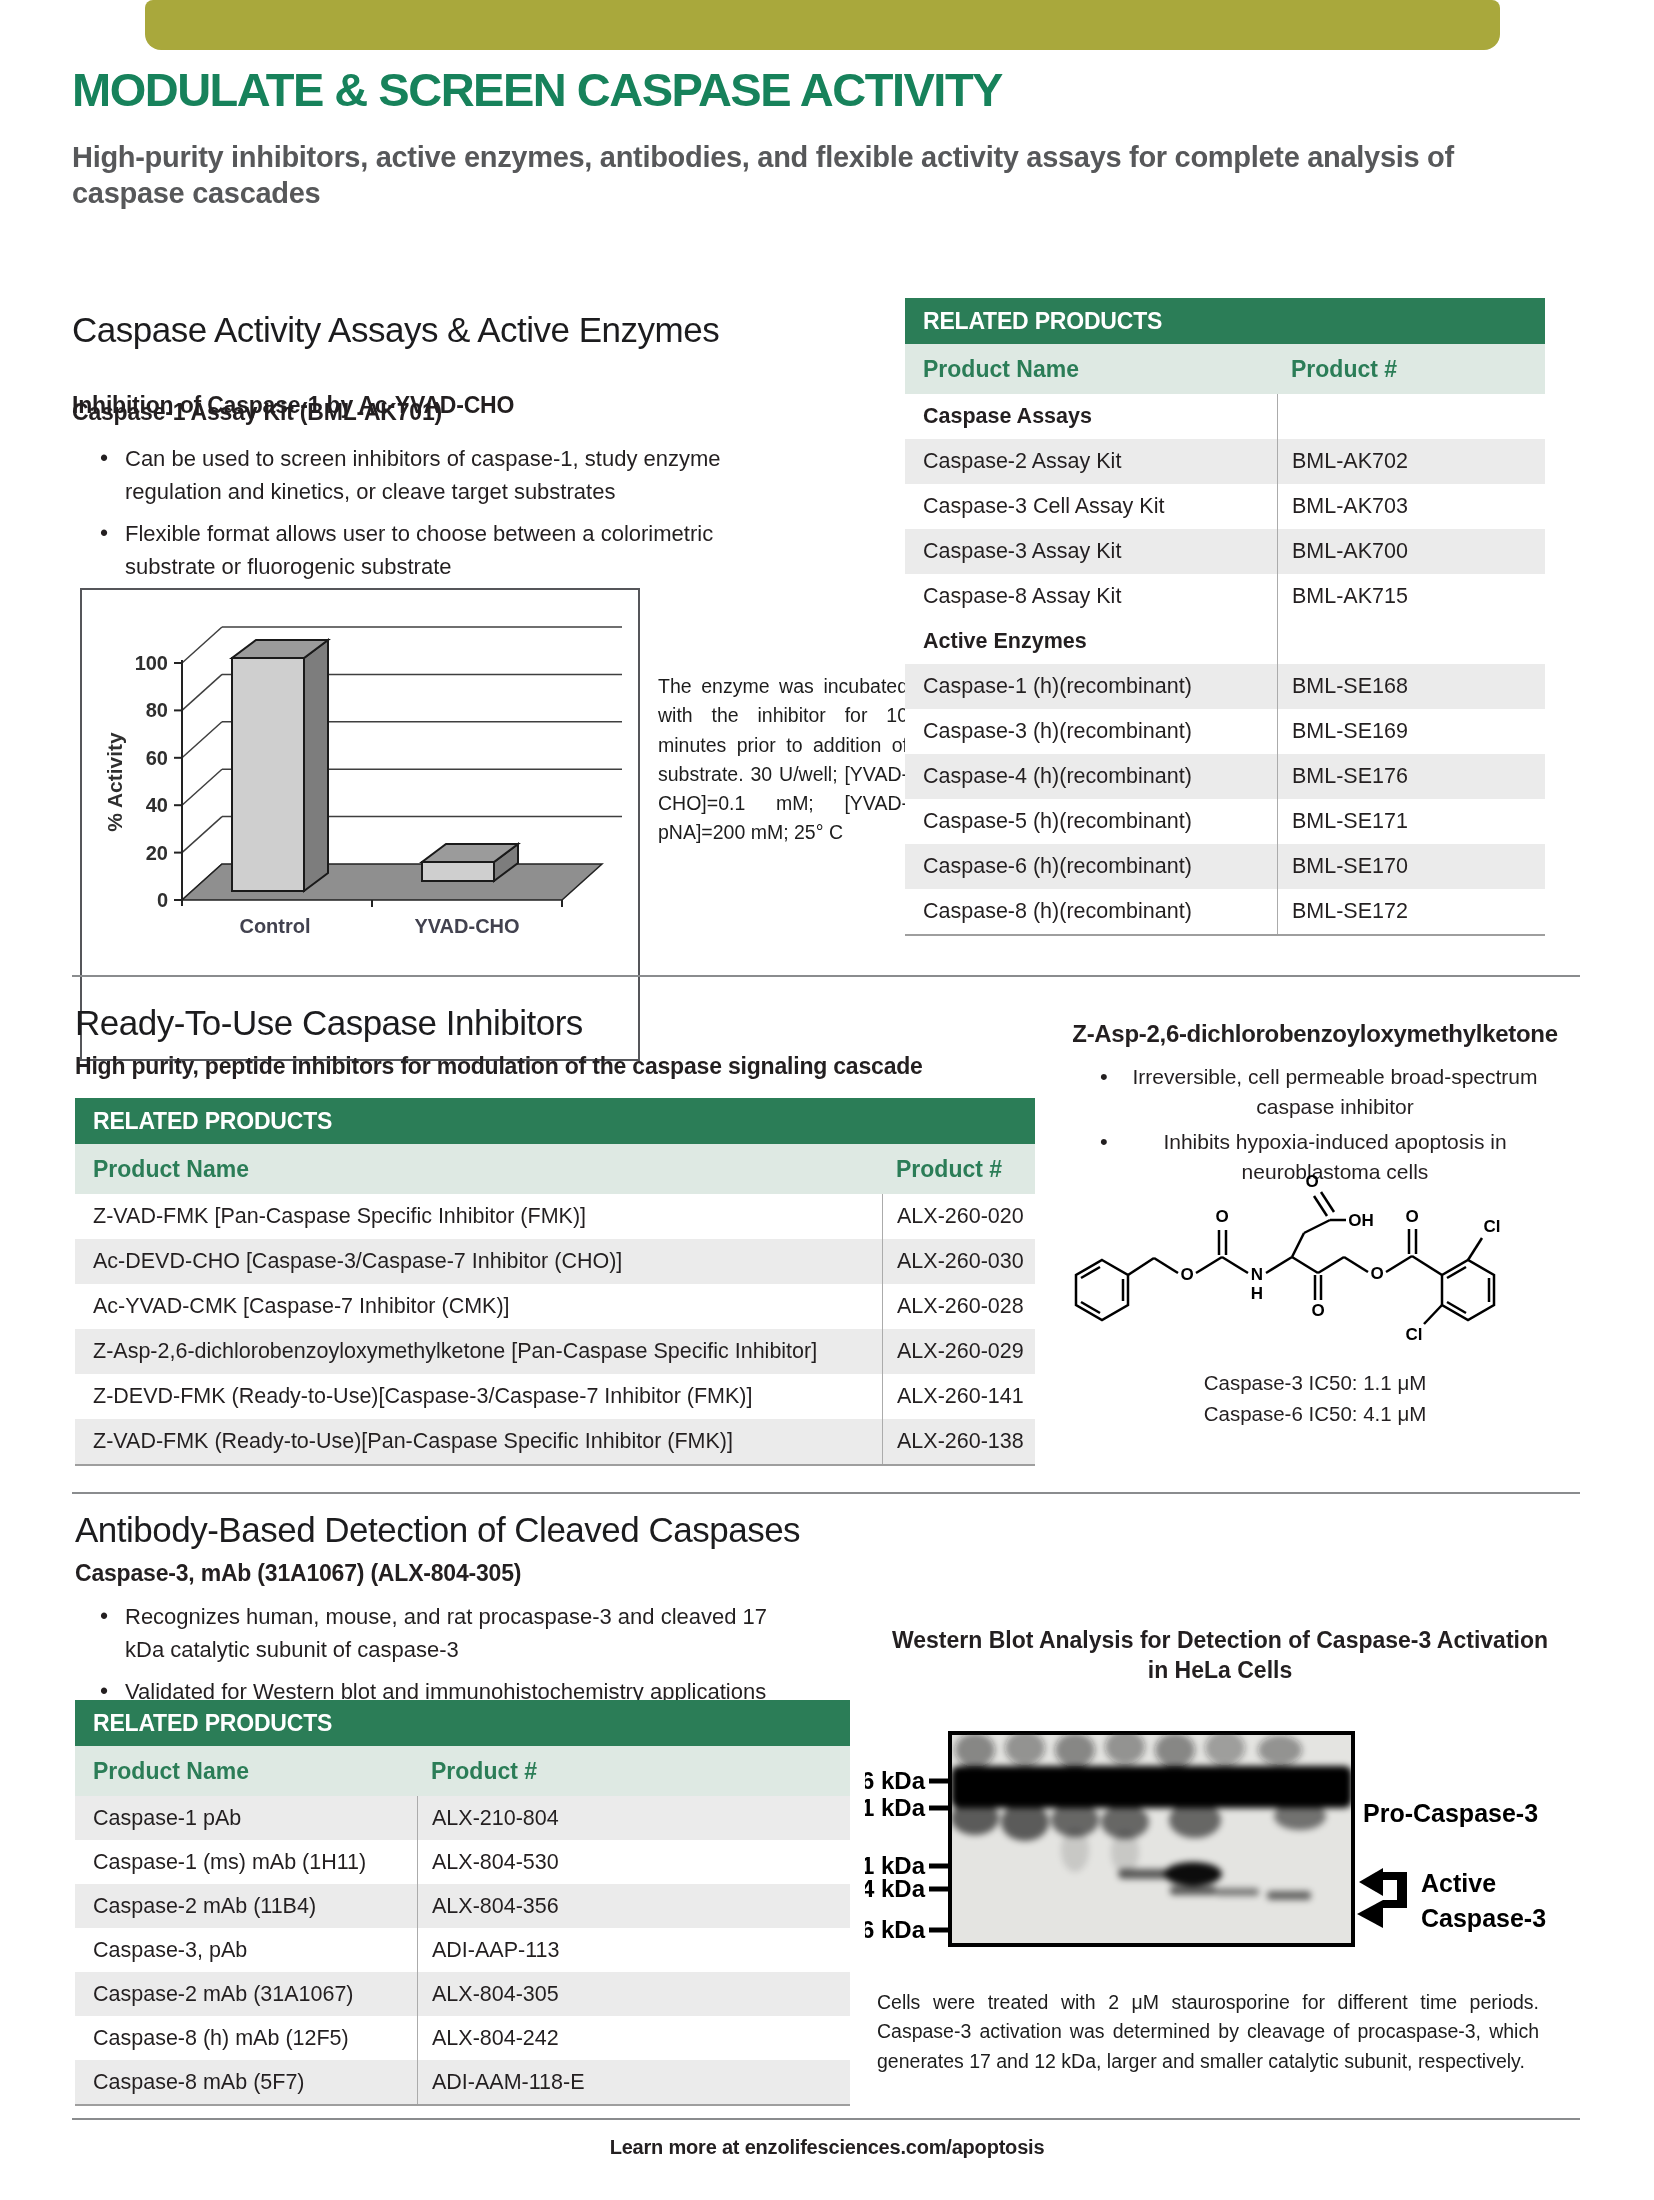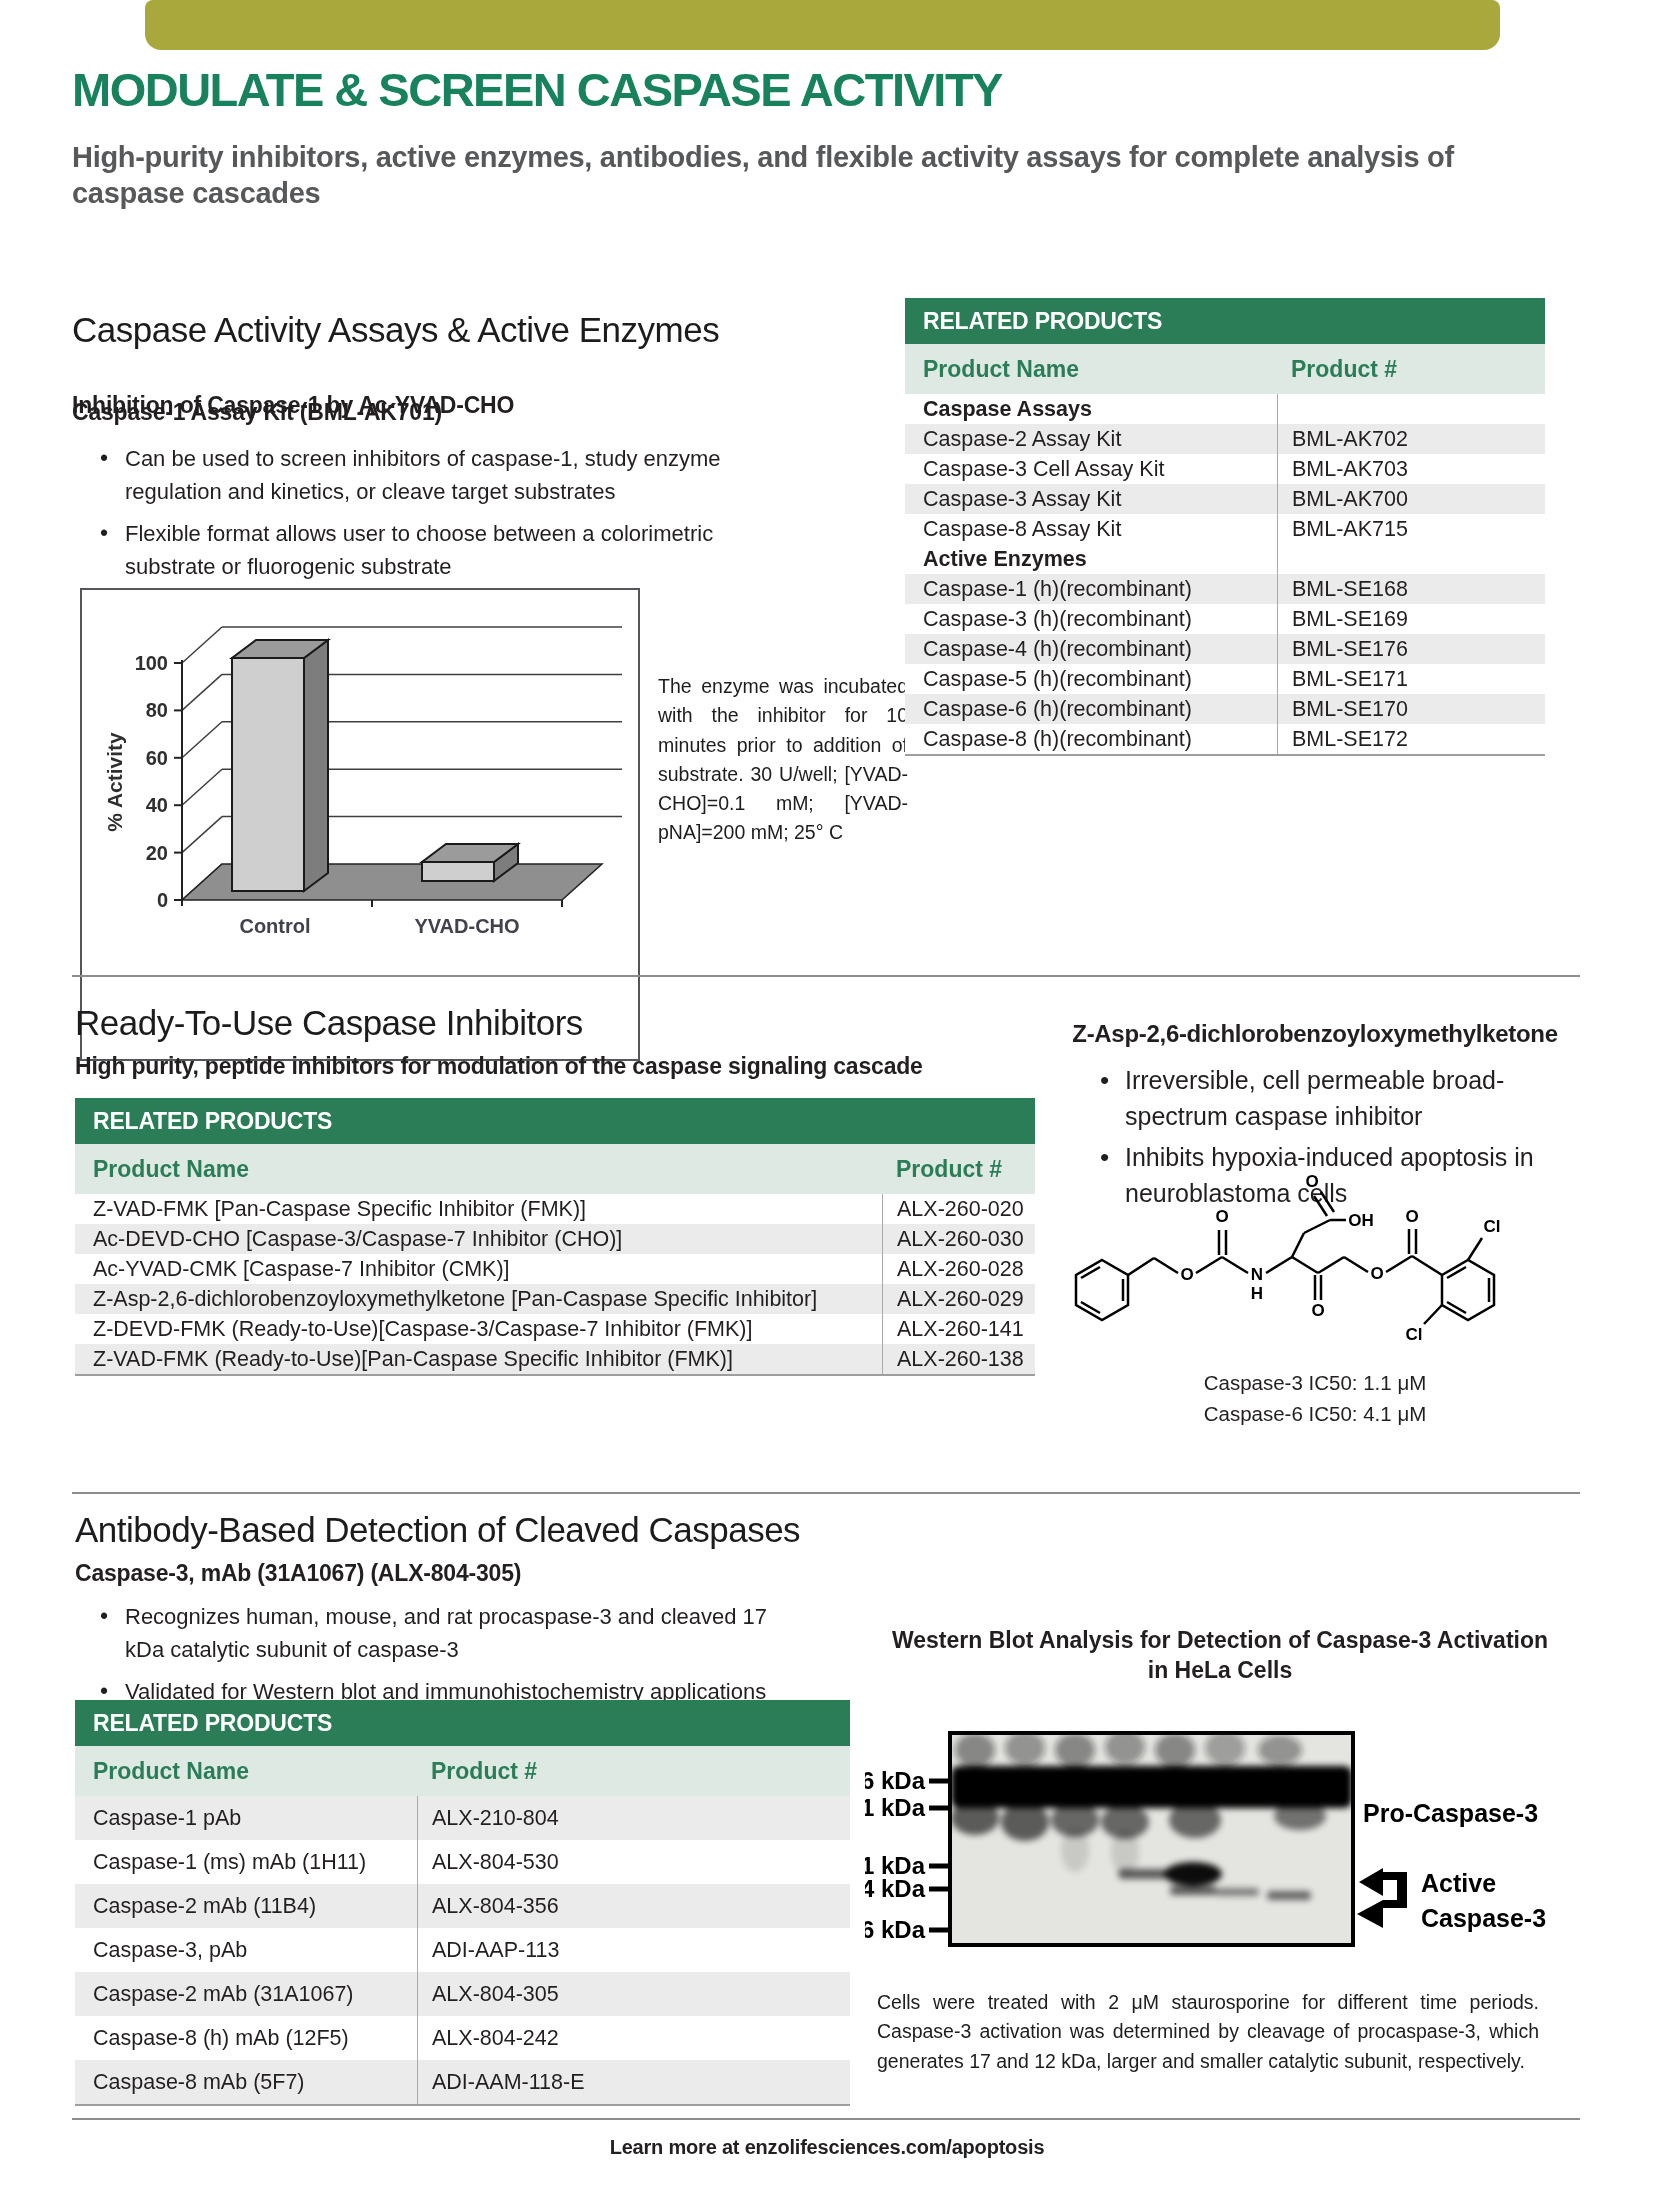--- a/index.html
+++ b/index.html
@@ -34,7 +34,7 @@
              color:#2B7D57; font-weight:700; font-size:23px; }
   .rp-cols .name { padding-left:18px; box-sizing:border-box; }
   .rp-cols .numh { padding-left:14px; box-sizing:border-box; }
-  .rp-row { display:flex; height:30px; align-items:stretch; font-size:21.5px; background:#fff; }
+  .rp-row { display:flex; height:45px; align-items:stretch; font-size:21.5px; background:#fff; }
   .rp-row .name { padding-left:18px; box-sizing:border-box; display:flex; align-items:center; }
   .rp-row .num  { border-left:1.5px solid #ABABAB; padding-left:14px; box-sizing:border-box;
                   display:flex; align-items:center; flex:1; }

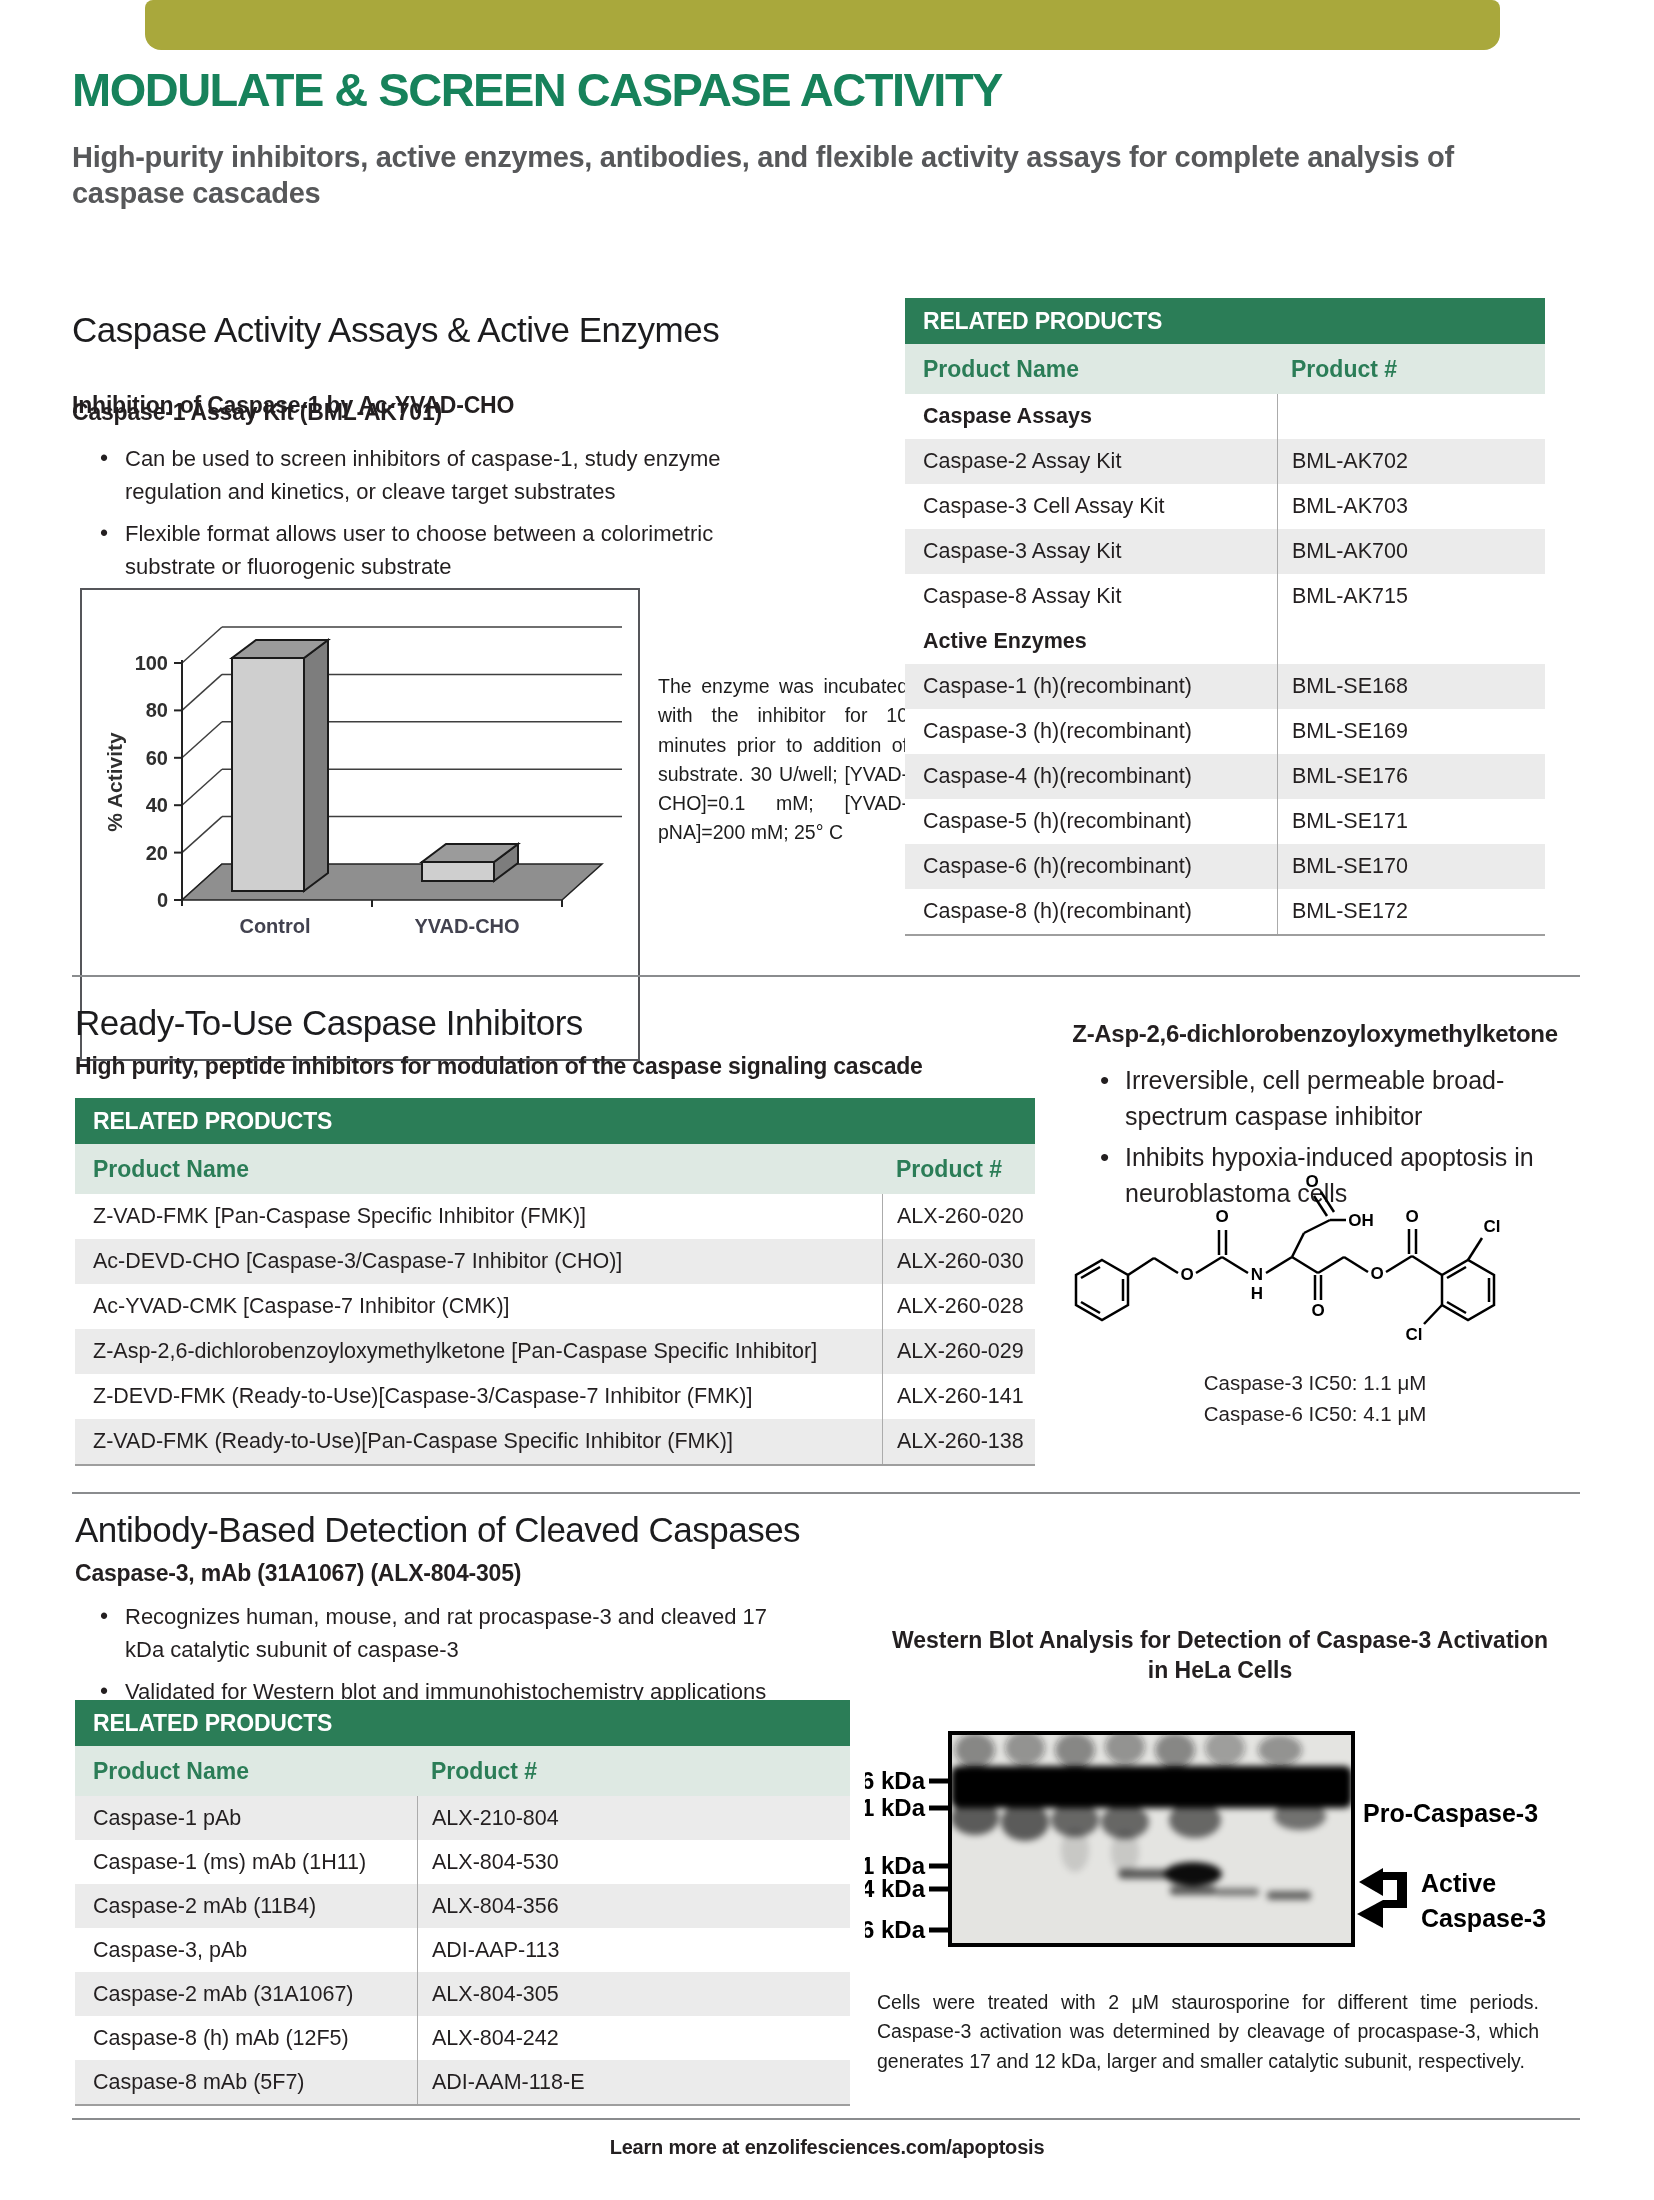--- a/index.html
+++ b/index.html
@@ -53,7 +53,7 @@
 
   .mol-name { position:absolute; top:1020px; left:1050px; width:530px; text-align:center;
               font-size:24px; font-weight:700; letter-spacing:-0.3px; white-space:nowrap; }
-  .mol-bullets { top:1062px; left:1095px; width:450px; font-size:25px; line-height:1.45; }
+  .mol-bullets { top:1062px; left:1095px; width:450px; font-size:21px; line-height:1.45;text-align:center; }
   .mol-bullets li { margin-bottom:4px; }
   .ic50 { position:absolute; top:1368px; left:1050px; width:530px; text-align:center;
           font-size:20.5px; line-height:1.5; }

